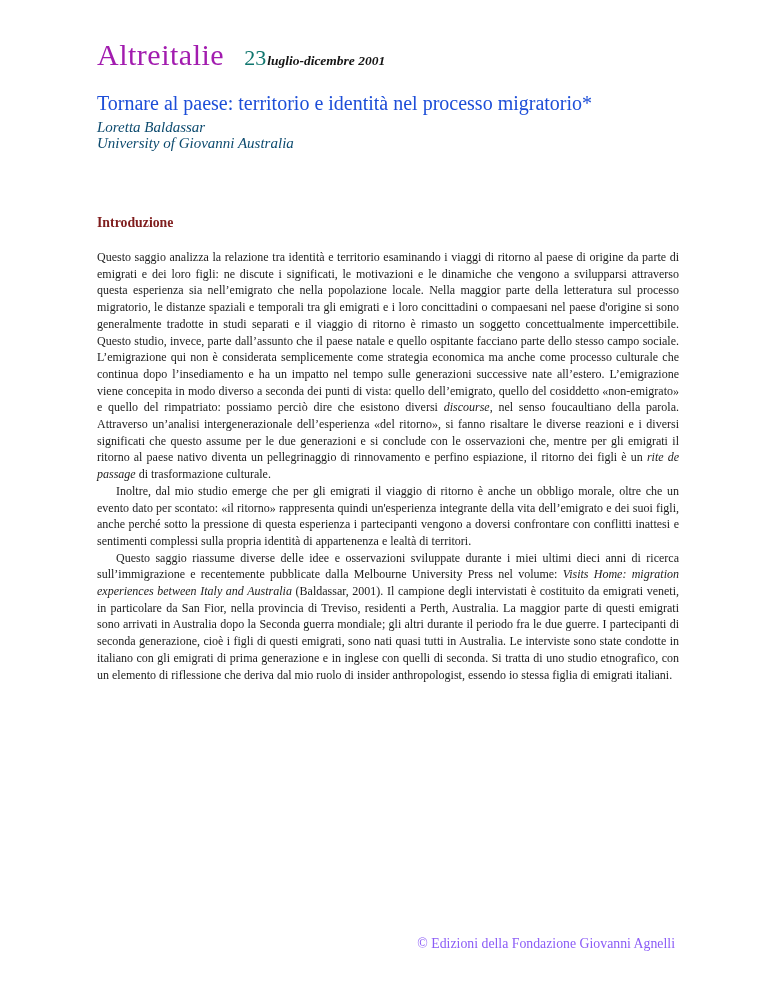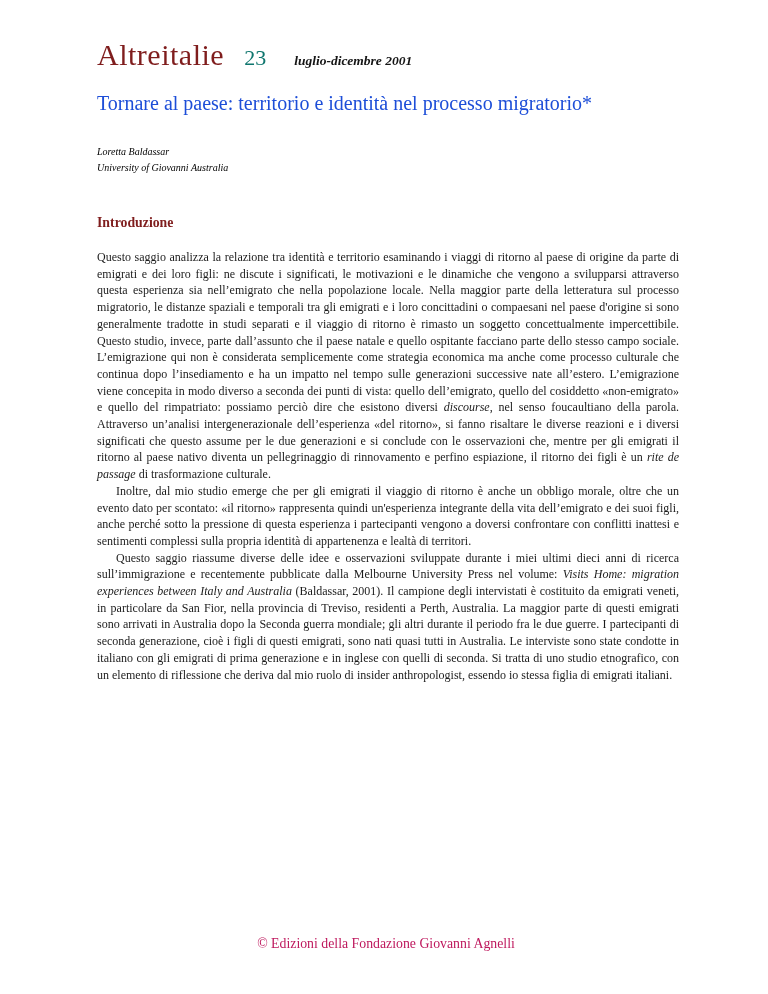--- a/index.html
+++ b/index.html
@@ -100,7 +100,7 @@
 <div class="page" style="background: rgb(255, 255, 255);">
 
   <div class="journal-header">
-    <span class="journal-name" style="color: #7f1d1d;">Altreitalie</span>
+    <span class="journal-name" style="color: #a21caf;">Altreitalie</span>
     <span class="issue-number">23</span>
     <span class="issue-date">luglio-dicembre 2001</span>
   </div>

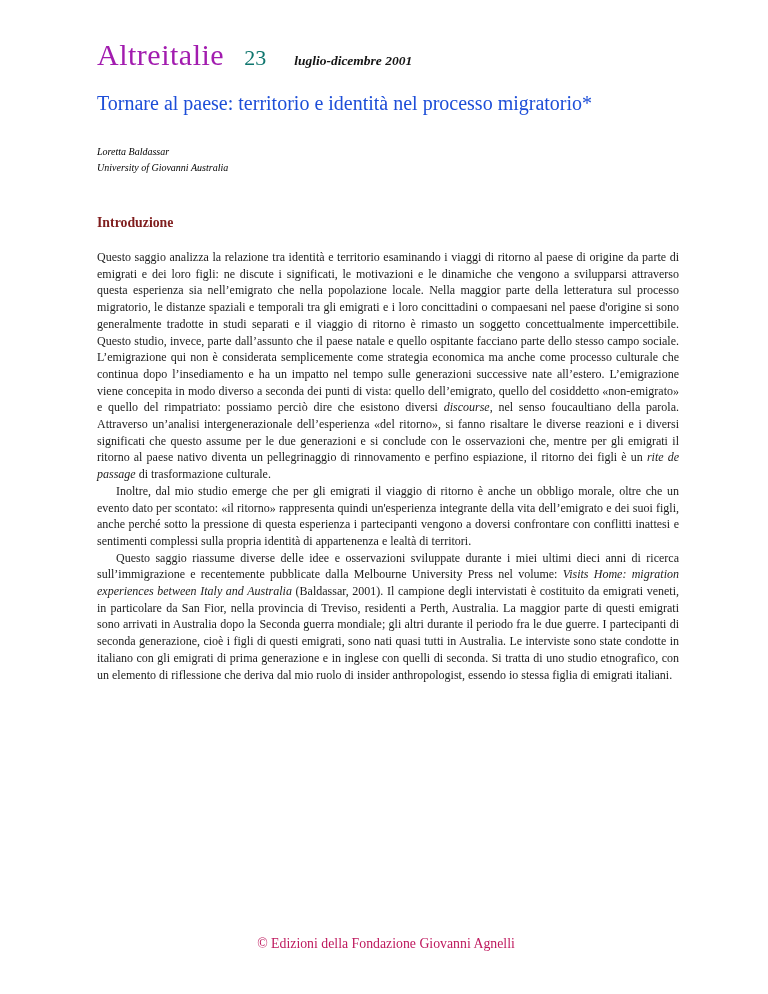--- a/index.html
+++ b/index.html
@@ -37,7 +37,7 @@
     font-size: 13.5px;
     font-weight: bold;
     font-style: italic;
-    margin-left: 28px;
+    margin-left: 1px;
     color: #151515;
   }
   .article-title {

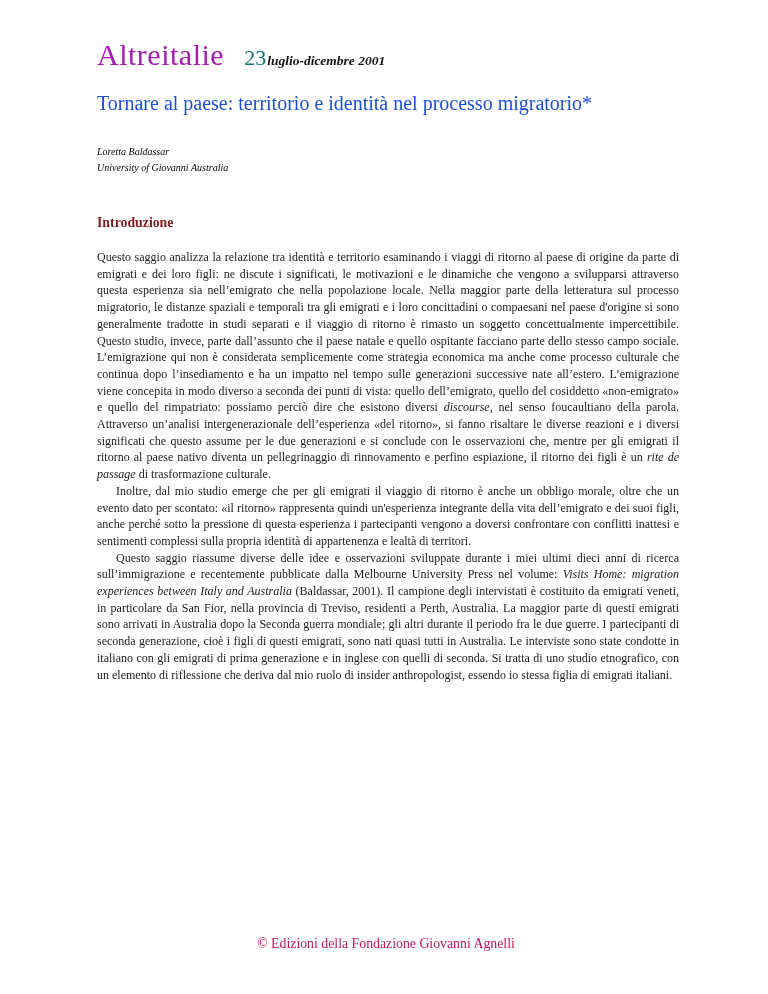--- a/index.html
+++ b/index.html
@@ -53,11 +53,11 @@
   .author-block {
     position: absolute;
     left: 97px;
-    top: 144px;
+    top: 120px;
     font-style: italic;
-    font-size: 10px;
+    font-size: 15px;
     line-height: 15.5px;
-    color: #000000;
+    color: #0c4a6e;
   }
   .content {
     position: absolute;

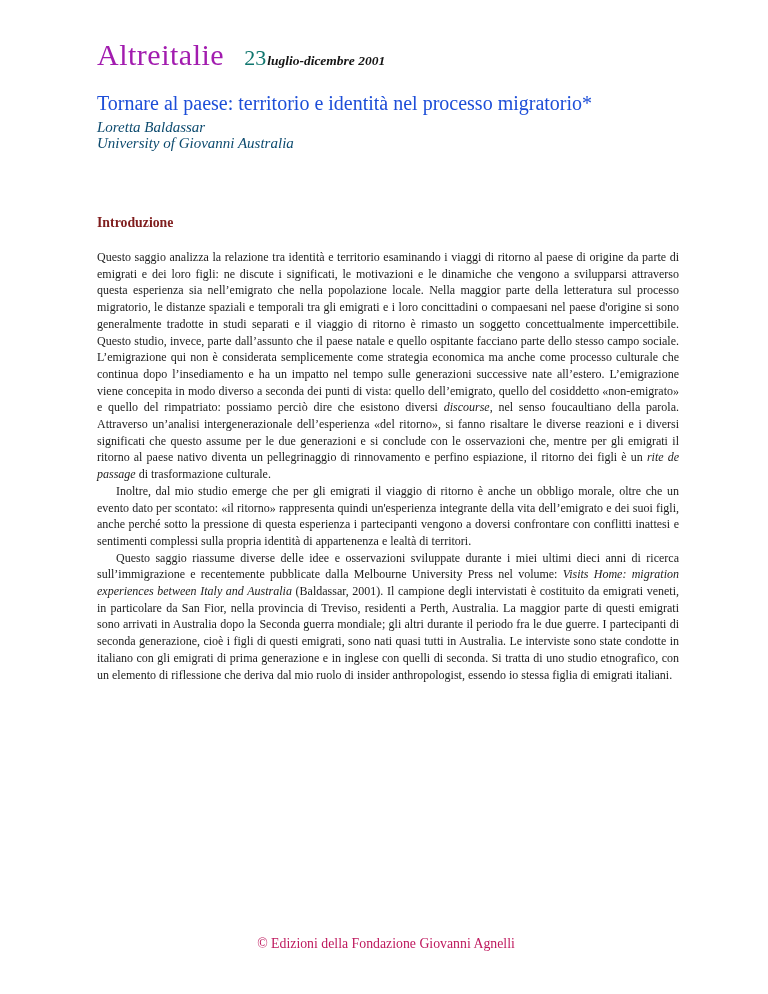--- a/index.html
+++ b/index.html
@@ -89,9 +89,9 @@
     left: 97px;
     top: 936px;
     width: 578px;
-    text-align: center;
+    text-align: right;
     font-size: 13.8px;
-    color: #be185d;
+    color: #8b5cf6;
   }
 </style>
 </head>

